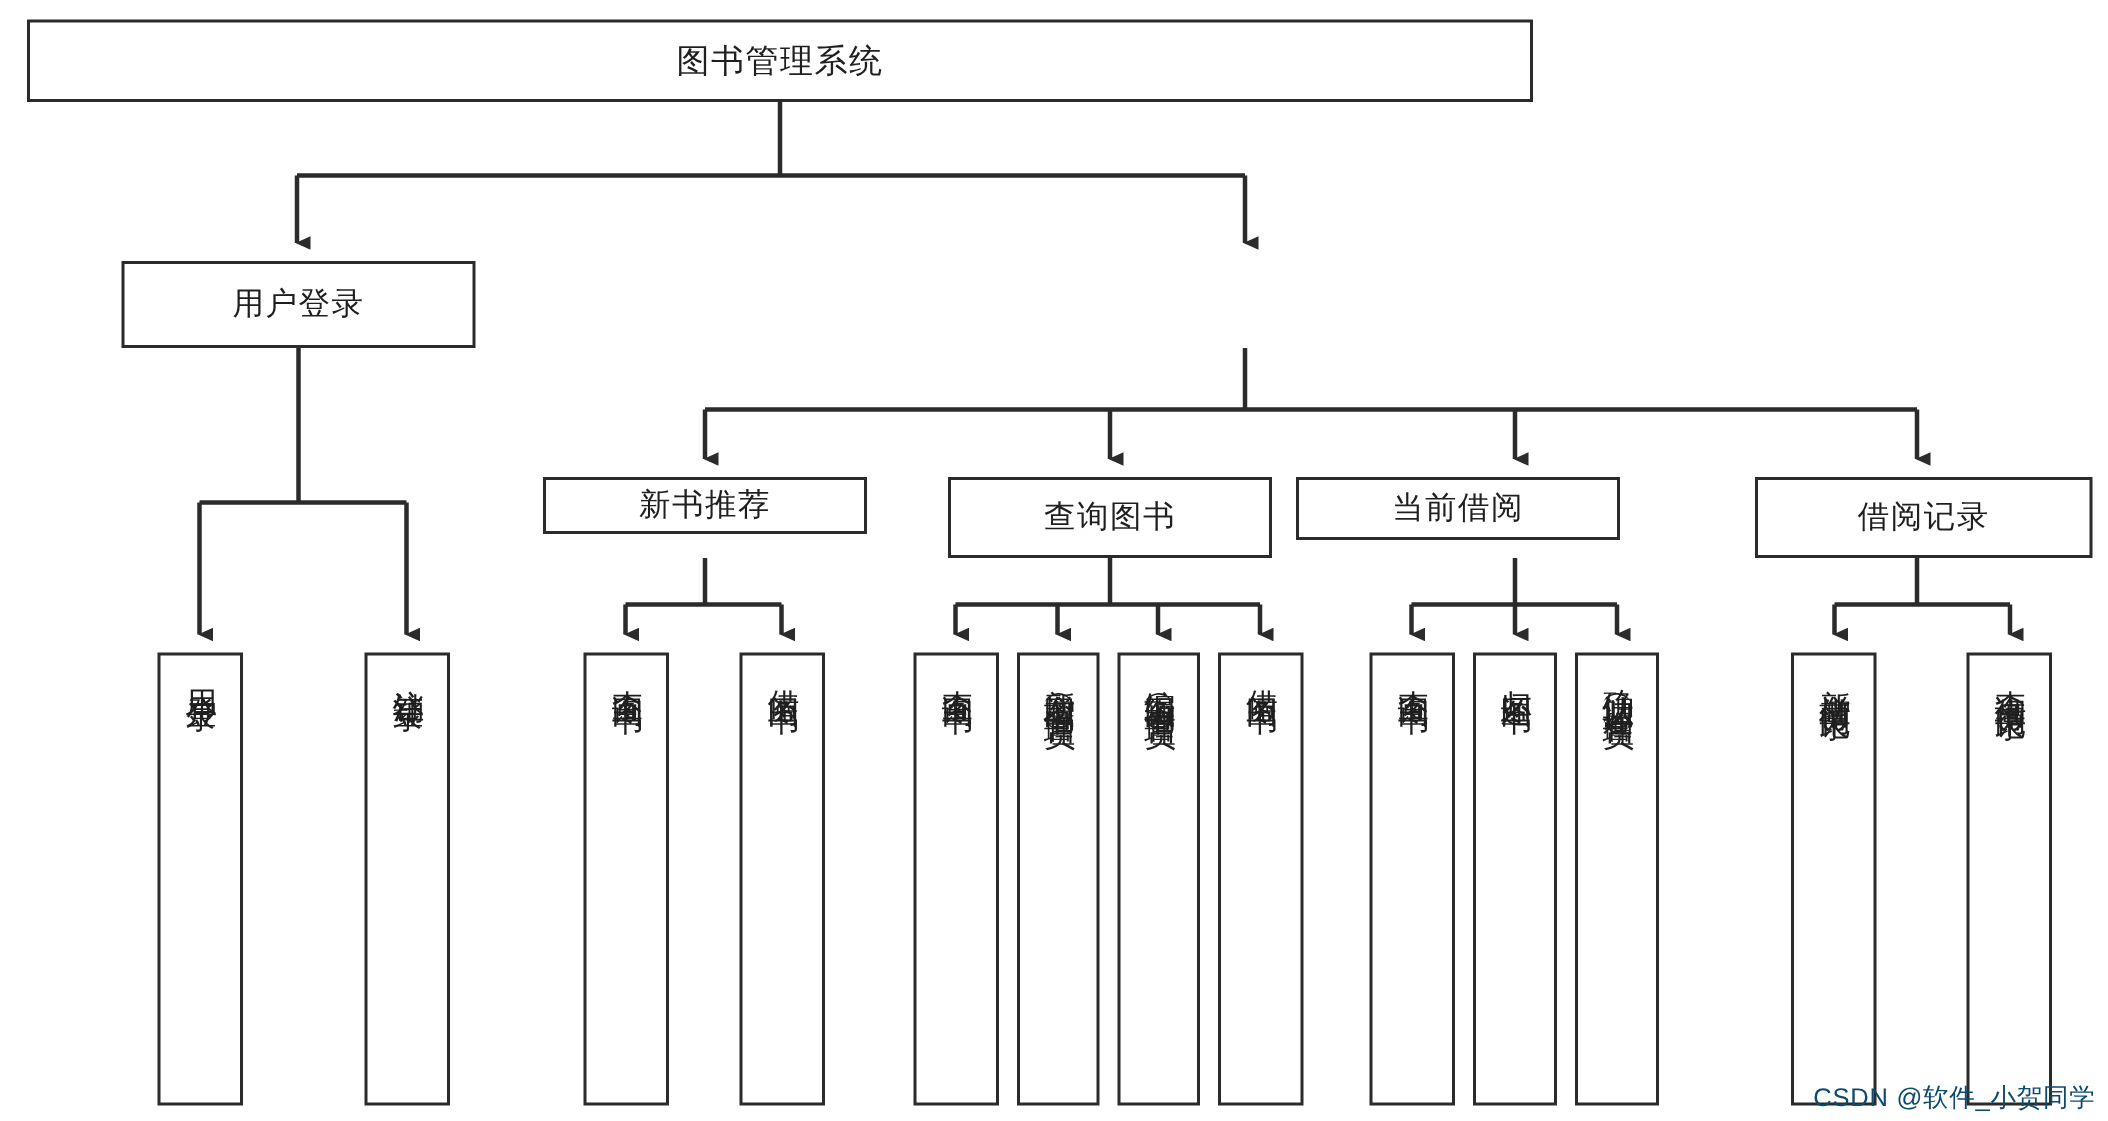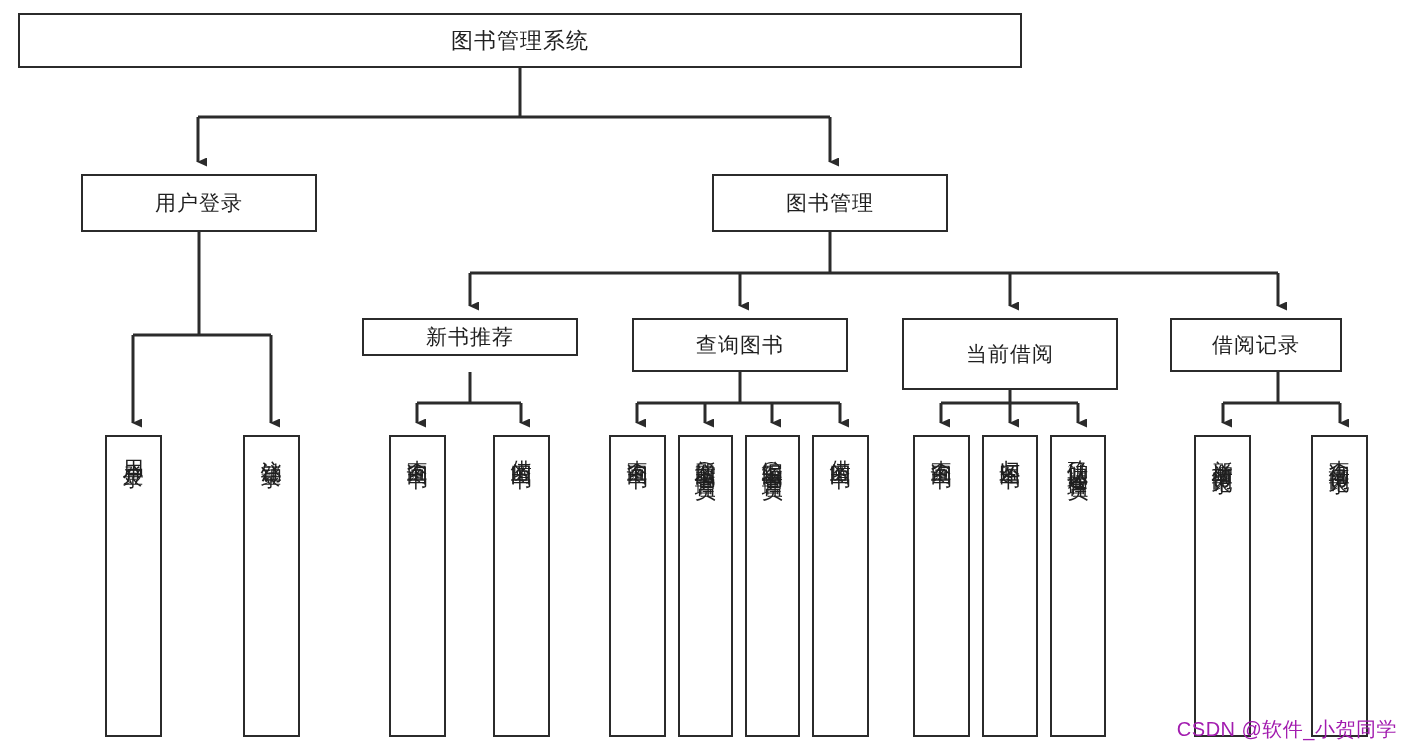--- a/index.html
+++ b/index.html
@@ -128,9 +128,6 @@
   <div class="node level2" style="left:81px; top:174px; width:236px; height:58px;">
     <span class="label">用户登录</span>
   </div>
-  <div class="node level2" style="left:712px; top:174px; width:236px; height:58px;">
-    <span class="label">图书管理</span>
-  </div>
 
   <div class="node level2" style="left:362px; top:318px; width:216px; height:38px;">
     <span class="label">新书推荐</span>

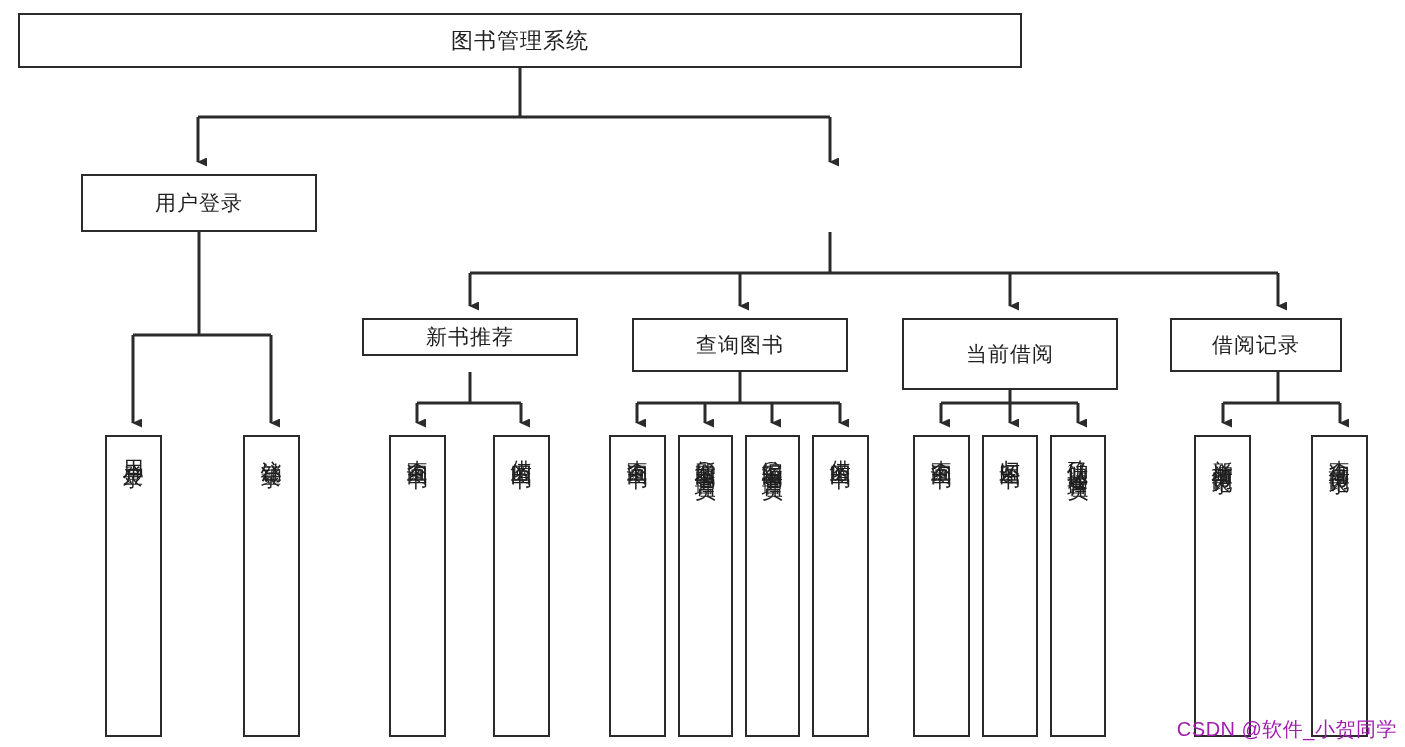--- a/index.html
+++ b/index.html
@@ -135,7 +135,7 @@
   <div class="node level2" style="left:632px; top:318px; width:216px; height:54px;">
     <span class="label">查询图书</span>
   </div>
-  <div class="node level2" style="left:902px; top:318px; width:216px; height:72px;justify-content:center;">
+  <div class="node level2" style="left:864px; top:318px; width:216px; height:42px;justify-content:center;">
     <span class="label">当前借阅</span>
   </div>
   <div class="node level2" style="left:1170px; top:318px; width:172px; height:54px;">

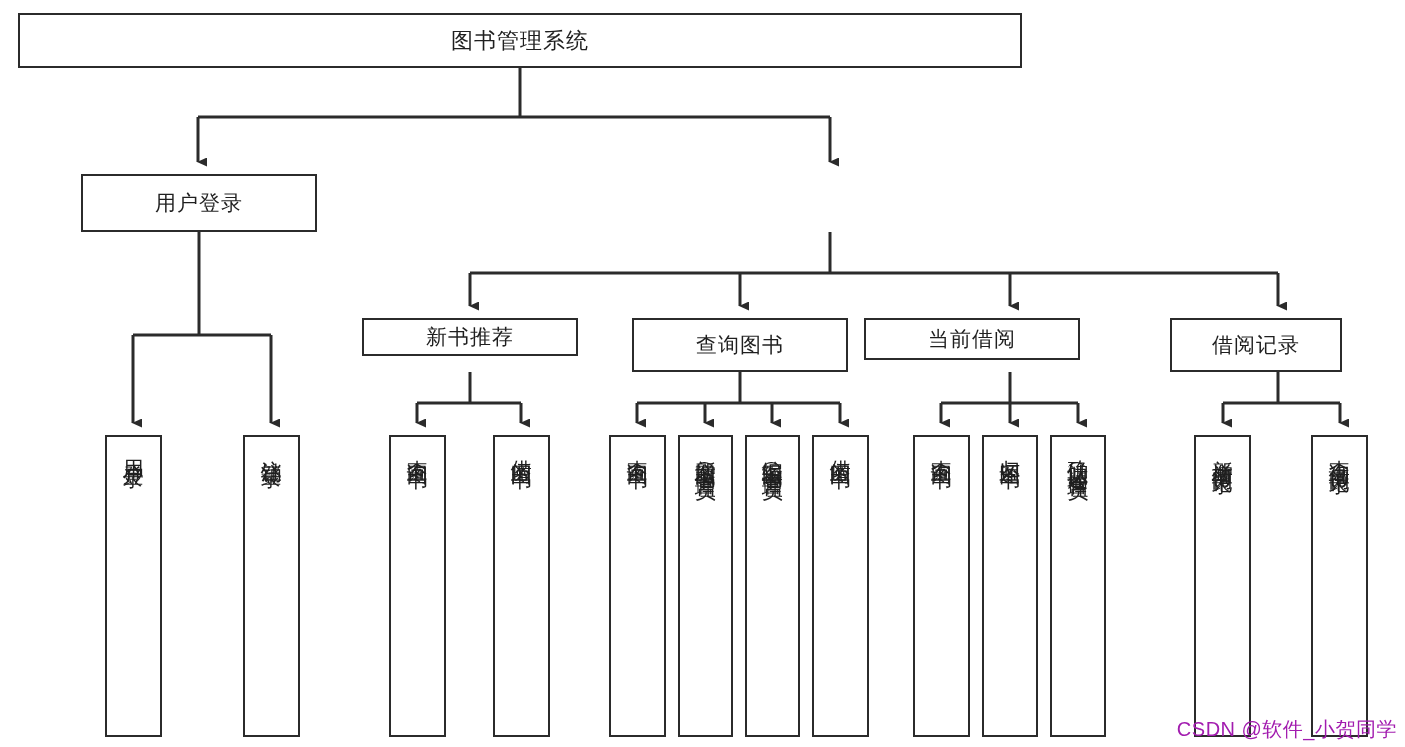--- a/index.html
+++ b/index.html
@@ -138,7 +138,7 @@
   <div class="node level2" style="left:864px; top:318px; width:216px; height:42px;justify-content:center;">
     <span class="label">当前借阅</span>
   </div>
-  <div class="node level2" style="left:1170px; top:318px; width:172px; height:54px;">
+  <div class="node level2" style="left:1170px; top:318px; width:225px; height:54px;">
     <span class="label">借阅记录</span>
   </div>
 

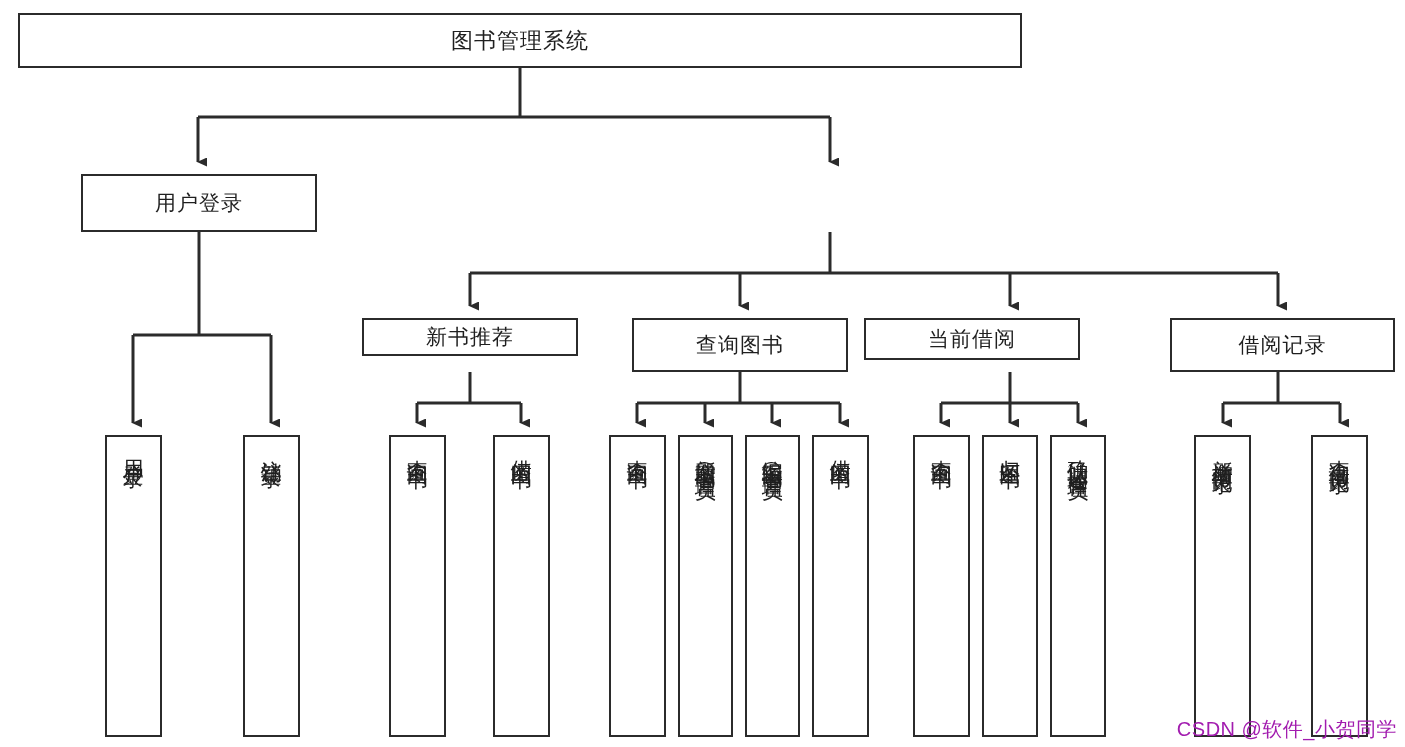--- a/index.html
+++ b/index.html
@@ -59,8 +59,8 @@
     position:absolute;
     right:8px;
     bottom:4px;
-    font-size:20px;
-    color:#a21caf;
+    font-size:17px;
+    color:#0c4a6e;
     letter-spacing:0.5px;
     white-space:nowrap;
   }

